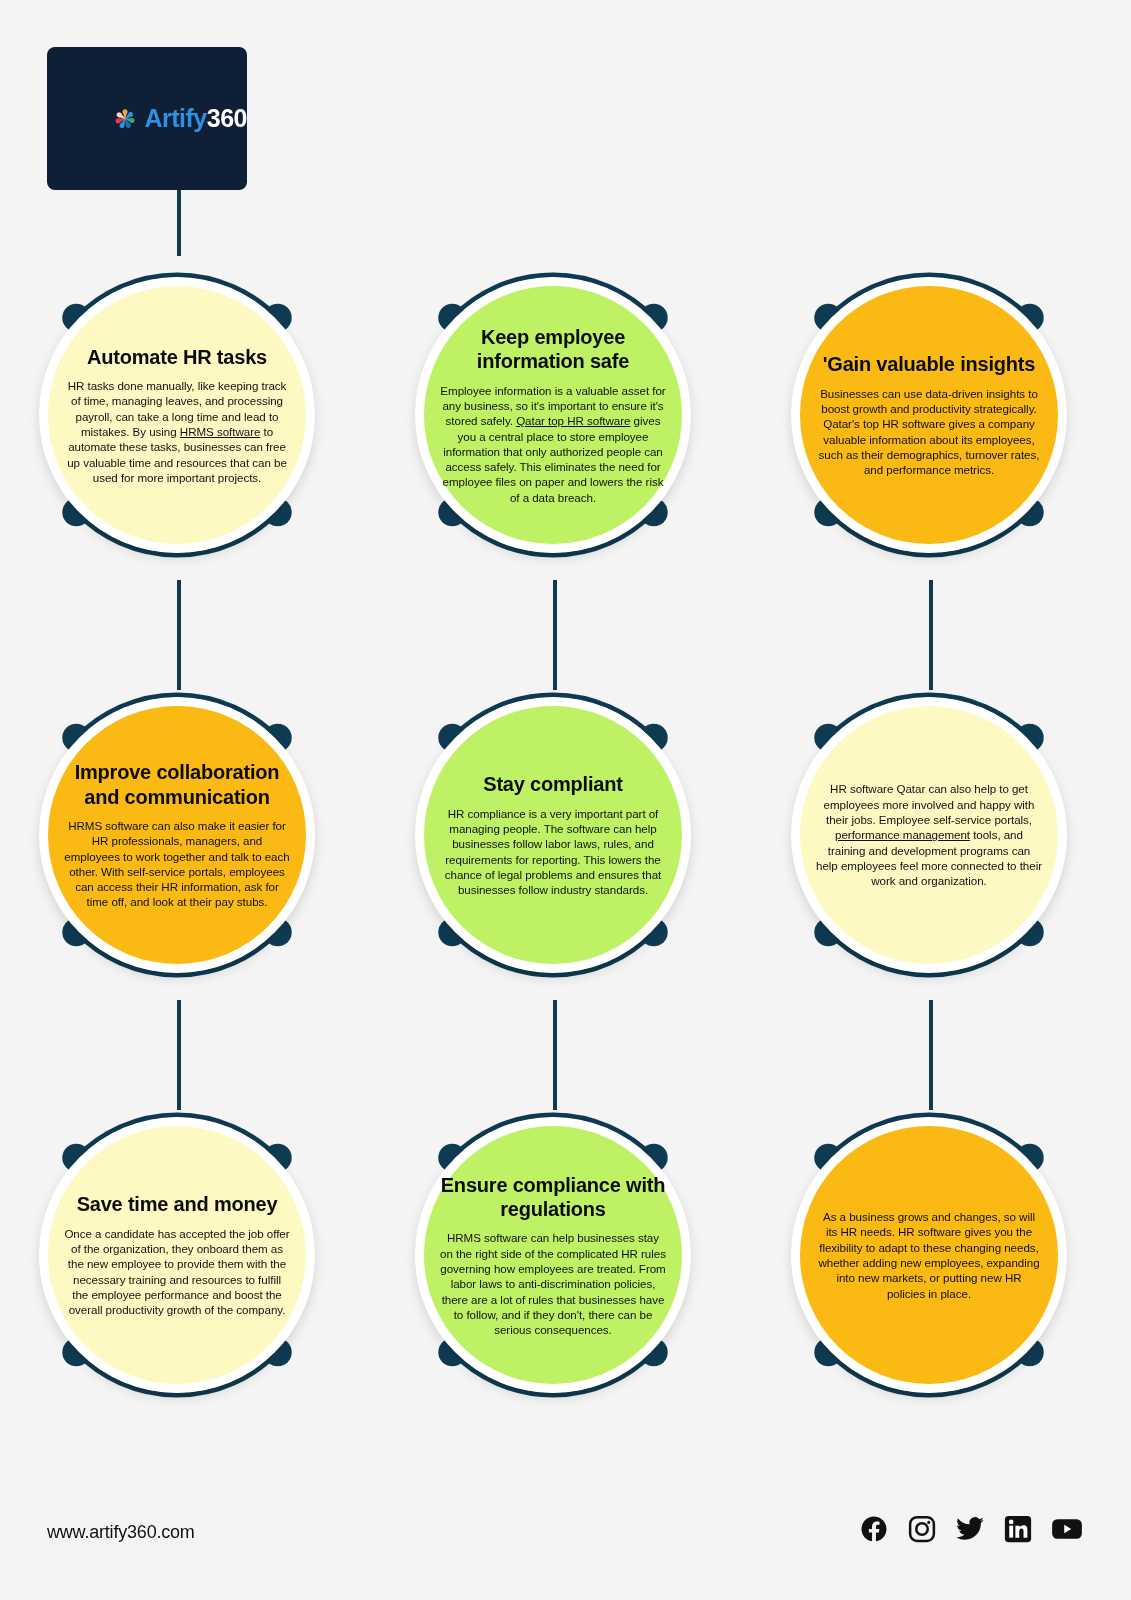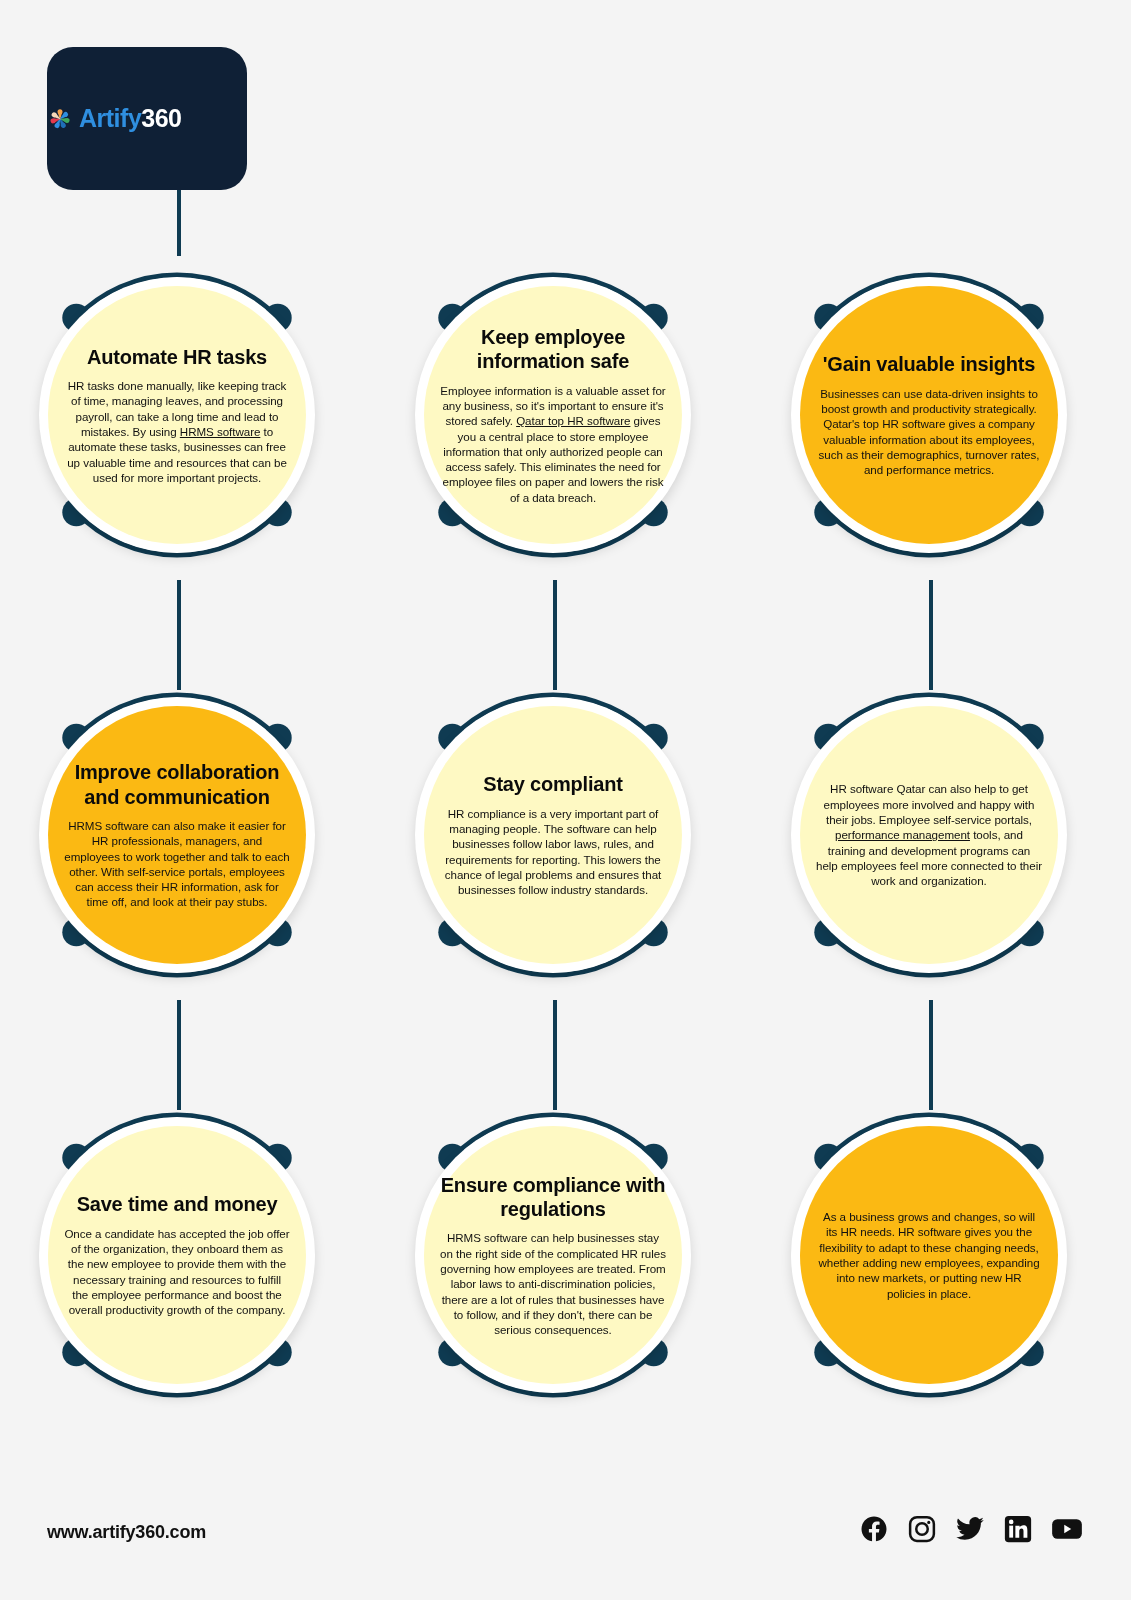--- a/index.html
+++ b/index.html
@@ -13,8 +13,8 @@
   .header{position:absolute;left:0;top:0;width:1131px;height:200px;}
   .logo-box{
     position:absolute;left:47px;top:47px;width:200px;height:143px;
-    background:#0f2036;border-radius:26px;
-    display:flex;align-items:center;justify-content:flex-start;
+    background:#0f2036;border-radius:8px;
+    display:flex;align-items:center;justify-content:flex-end;
   }
   .logo-wrap{display:flex;align-items:center;gap:6px;}
   .logo-mark{width:26px;height:26px;position:relative;flex:none;}

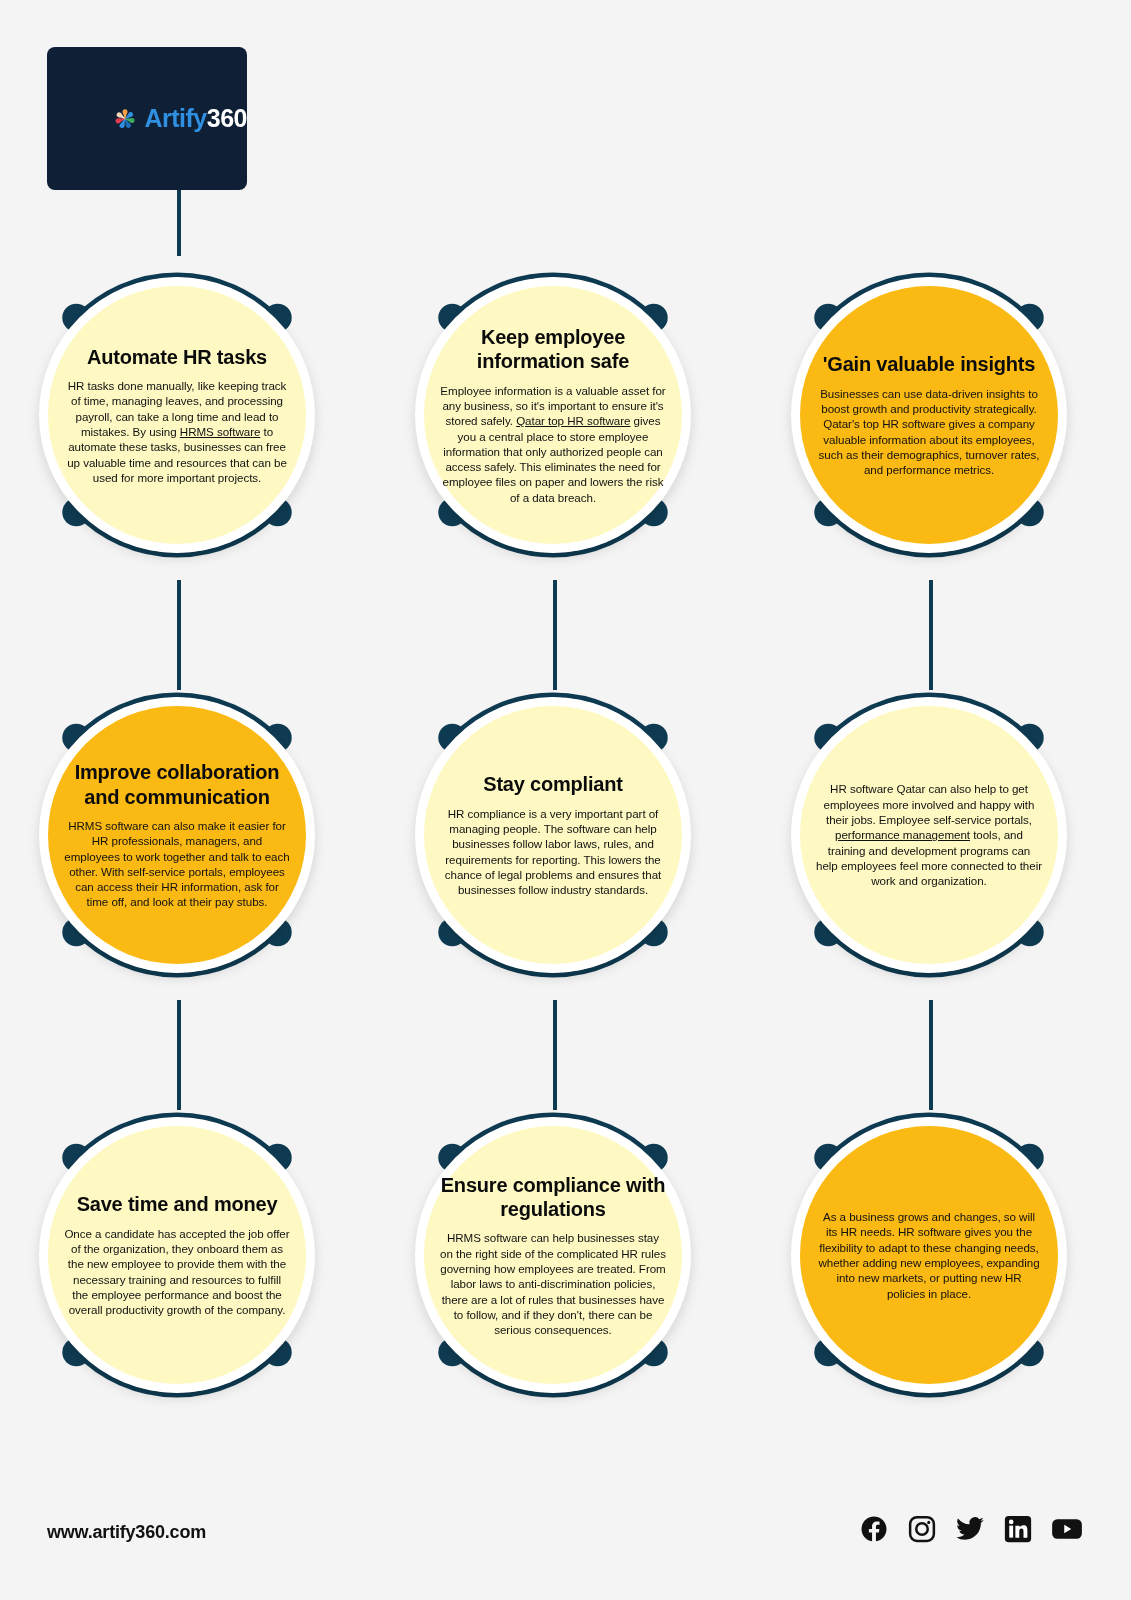--- a/index.html
+++ b/index.html
@@ -59,7 +59,7 @@
   }
   .disc p u{text-decoration:underline;}
   .c-red{background:#fef9c3;}
-  .c-green{background:#fef9c3;}
+  .c-green{background:#bef264;}
   .c-yellow{background:#fbb913;}
   
   .link-v{position:absolute;width:4px;background:#0f3b52;}

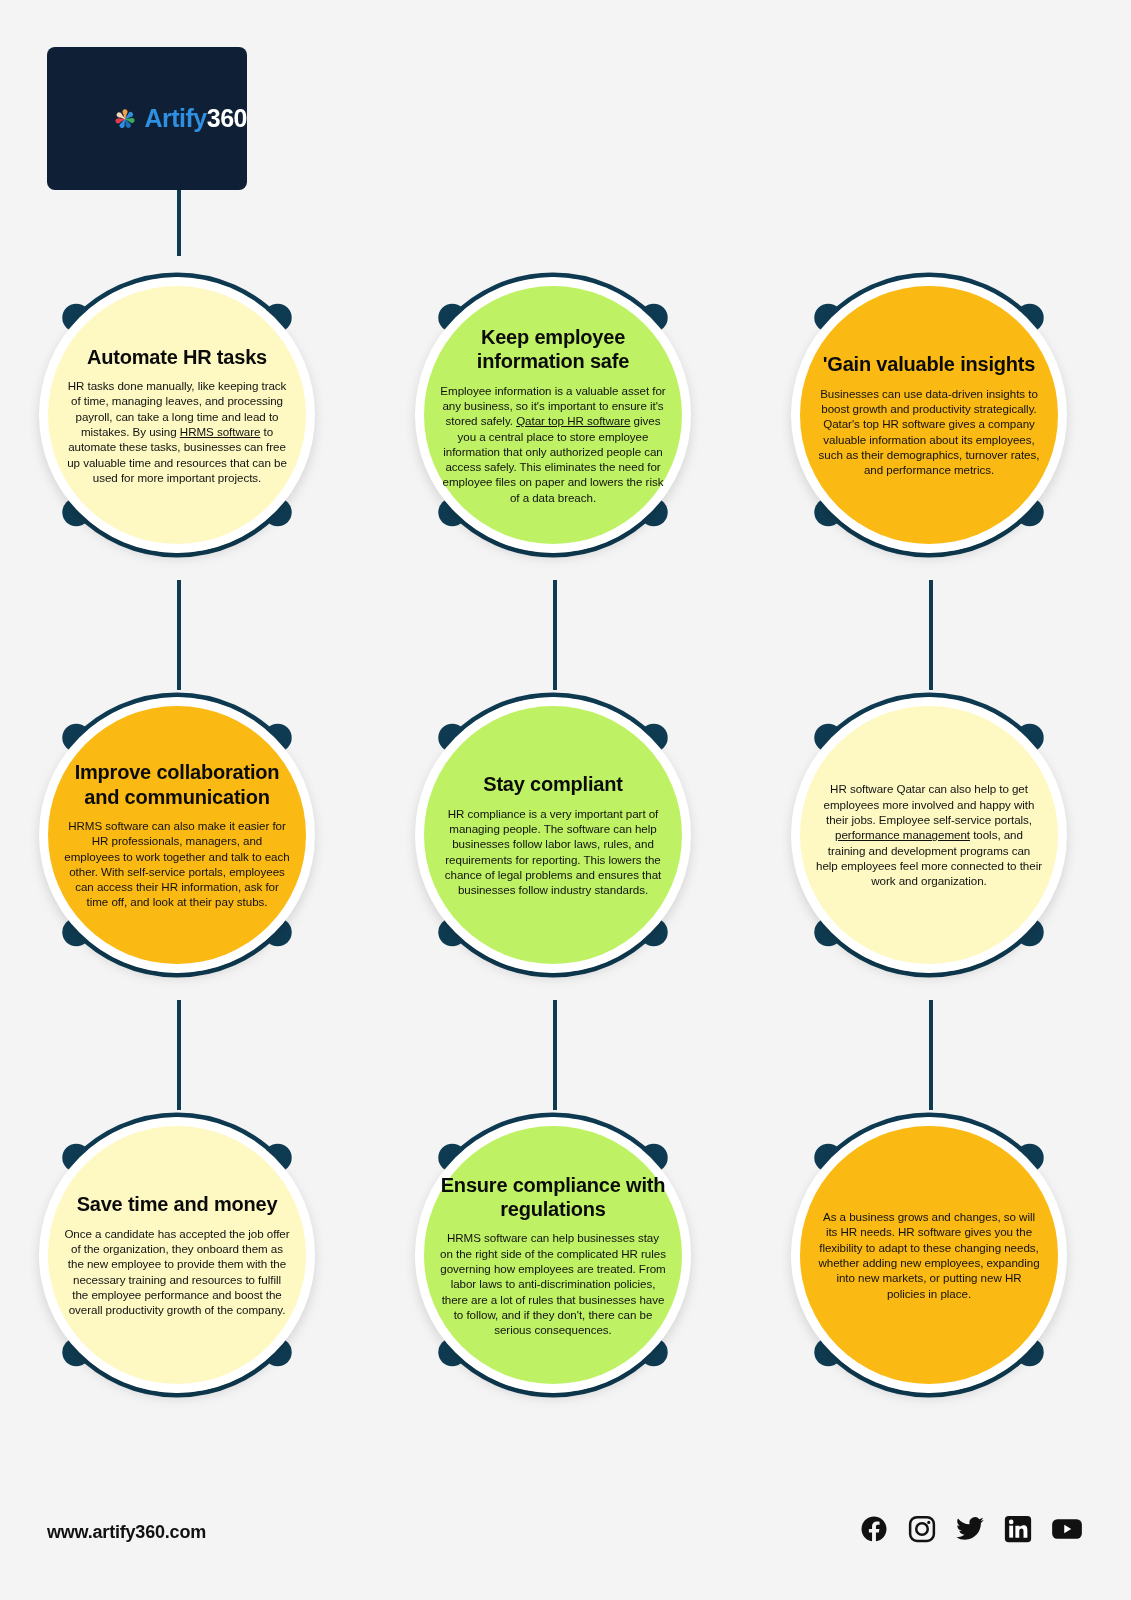--- a/index.html
+++ b/index.html
@@ -67,7 +67,7 @@
   .footer{position:absolute;left:0;top:1480px;width:1131px;height:120px;}
   .footer-url{
     position:absolute;left:47px;top:42px;
-    font-size:18px;font-weight:bold;color:#111;letter-spacing:-.2px;
+    font-size:18px;font-weight:normal;color:#111;letter-spacing:-.2px;
   }
   .socials{position:absolute;right:48px;top:34px;display:flex;gap:18px;align-items:center;}
   .socials svg{display:block;}

